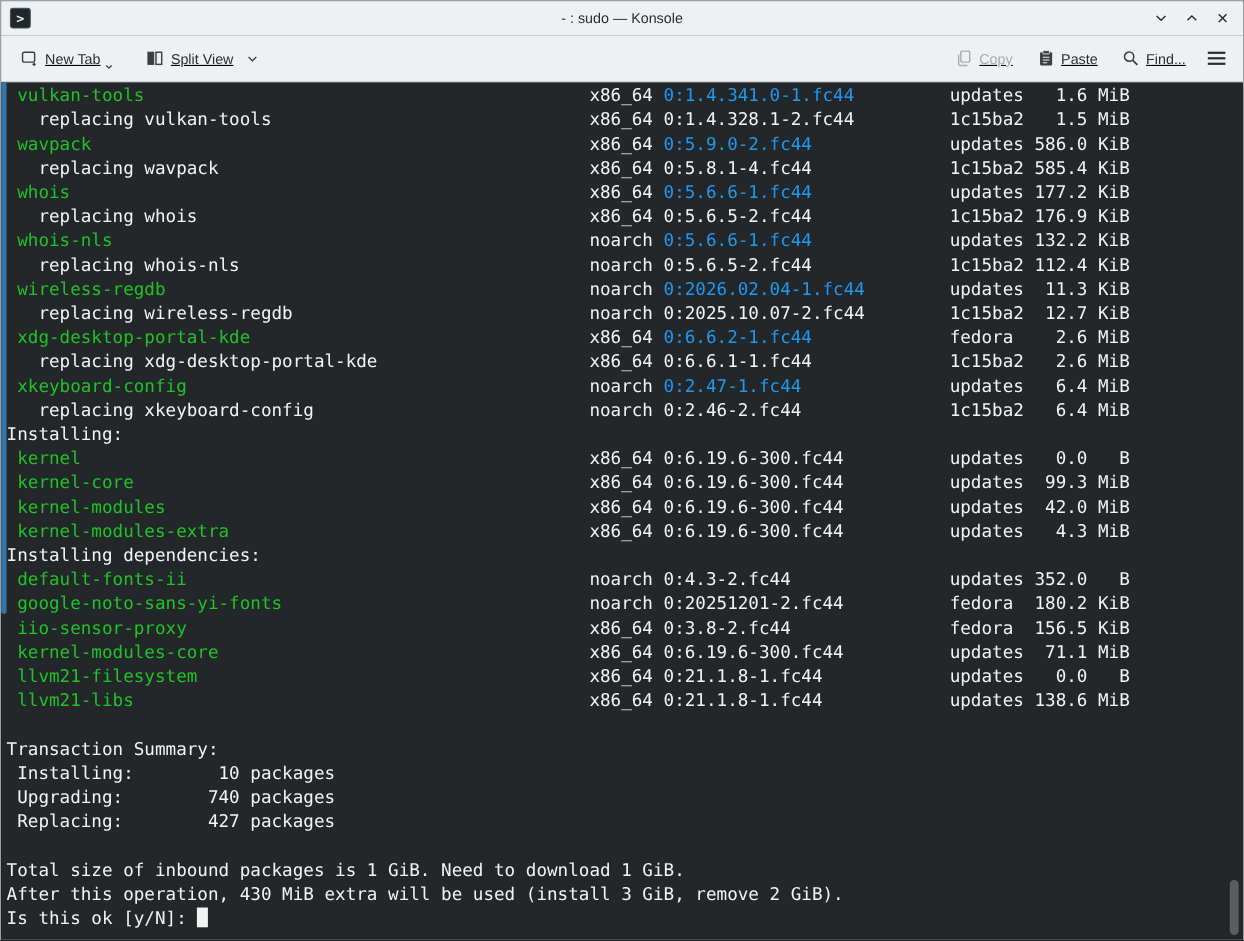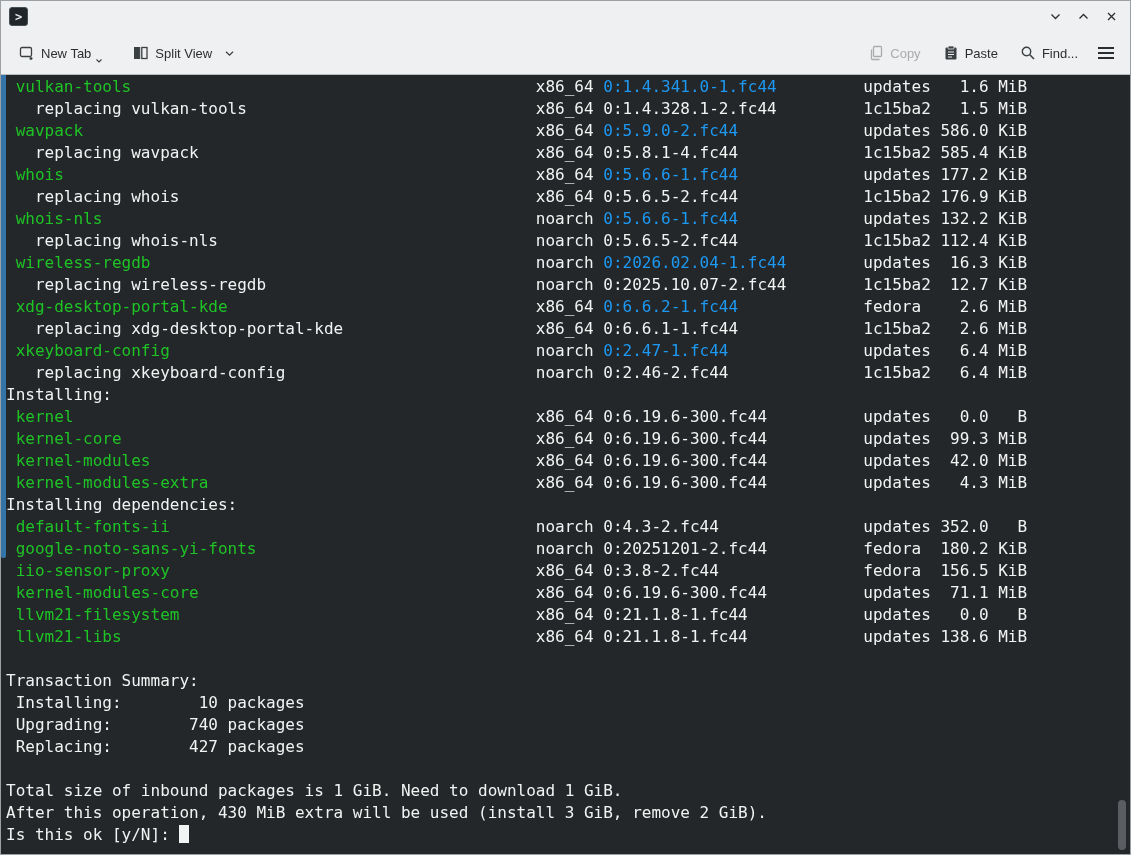--- a/index.html
+++ b/index.html
@@ -75,6 +75,7 @@
 
   <div class="titlebar">
     <div class="app-icon">&gt;</div>
+    <div class="title">- : sudo — Konsole</div>
     <div class="win-controls">
       <div class="win-btn">
         <svg class="glyph" width="13" height="13" viewBox="0 0 13 13">

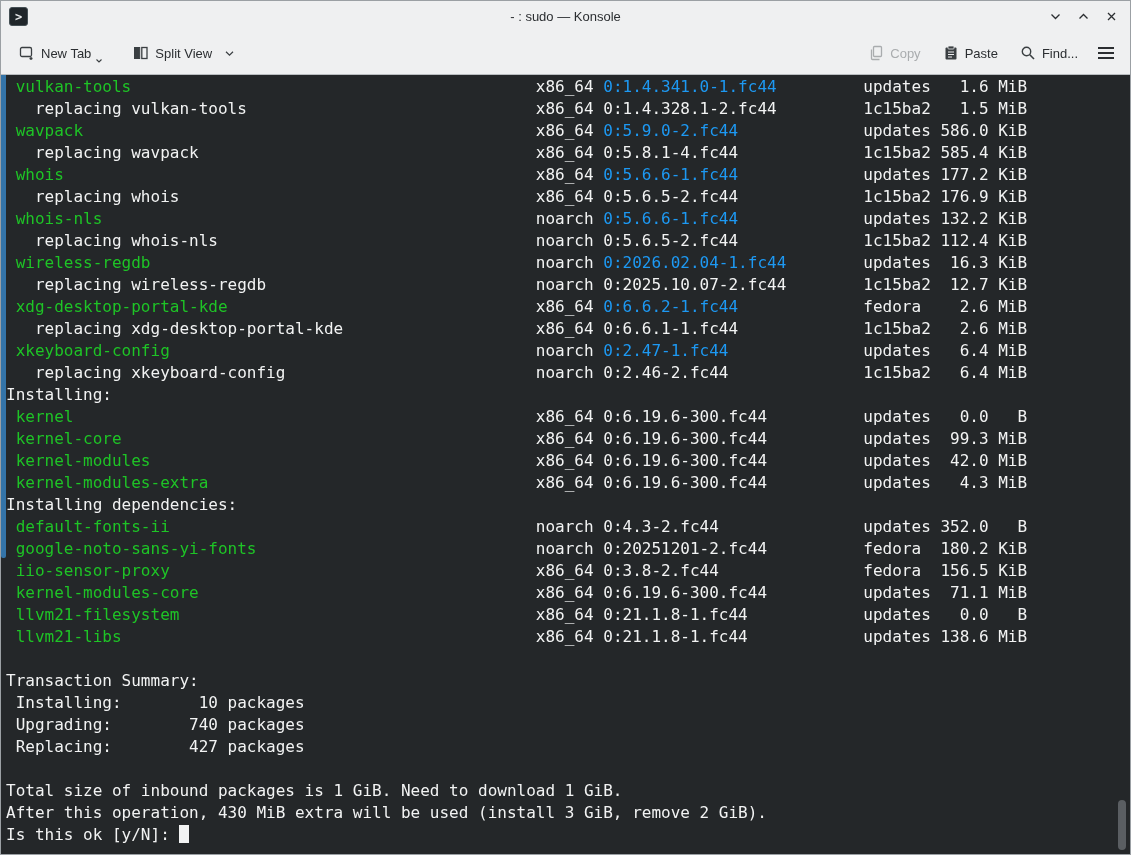--- a/index.html
+++ b/index.html
@@ -30,7 +30,7 @@
   .toolbar {
     height:43px; flex:0 0 43px; background:var(--chrome-bg);
     border-bottom:1px solid #b9bdc0;
-    display:flex; align-items:center; padding:0 10px;
+    display:flex; align-items:center; padding:0 10px;text-decoration:underline;
   }
   .tbtn {
     display:flex; align-items:center; gap:6px; padding:6px 8px;

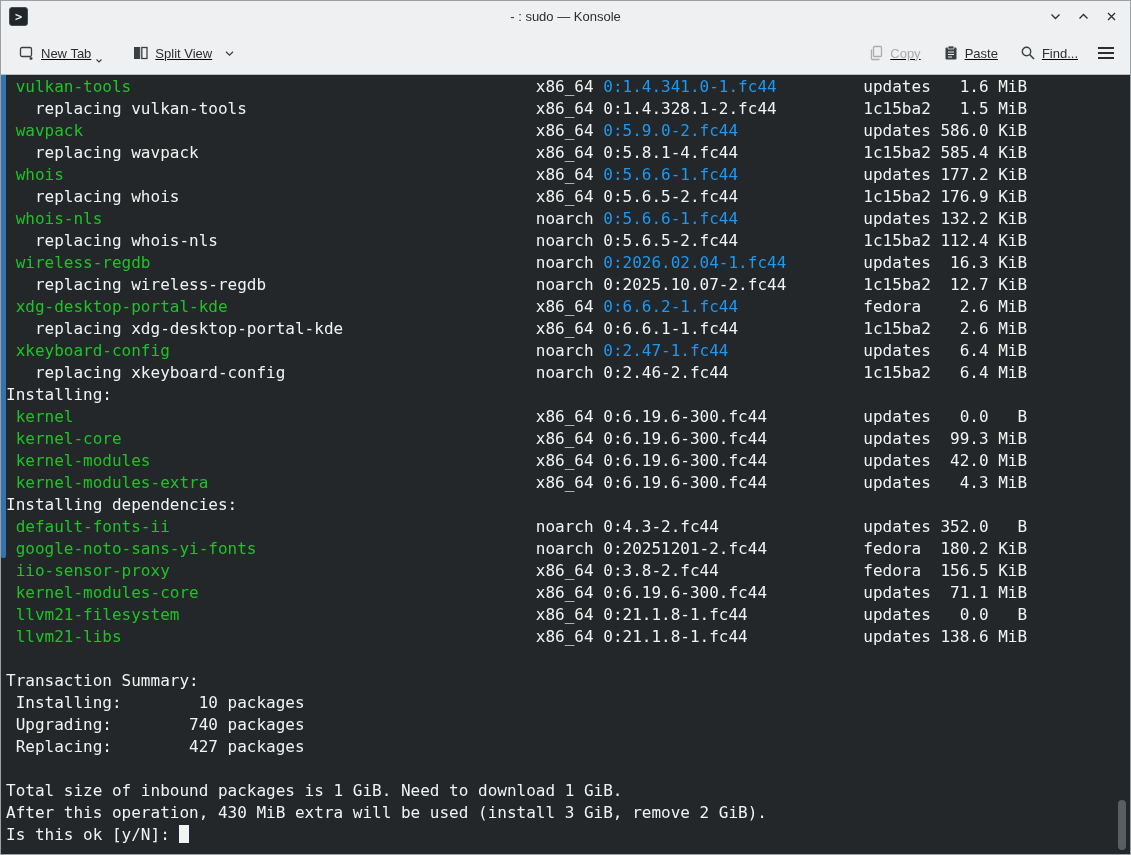--- a/index.html
+++ b/index.html
@@ -158,7 +158,7 @@
 <span class="c-fg">   replacing whois                                     </span><span class="c-fg">x86_64 </span><span class="c-fg">0:5.6.5-2.fc44</span><span class="c-fg">             1c15ba2 176.9 KiB</span>
 <span class="c-green"> whois-nls                                             </span><span class="c-fg">noarch </span><span class="c-blue">0:5.6.6-1.fc44</span><span class="c-fg">             updates 132.2 KiB</span>
 <span class="c-fg">   replacing whois-nls                                 </span><span class="c-fg">noarch </span><span class="c-fg">0:5.6.5-2.fc44</span><span class="c-fg">             1c15ba2 112.4 KiB</span>
-<span class="c-green"> wireless-regdb                                        </span><span class="c-fg">noarch </span><span class="c-blue">0:2026.02.04-1.fc44</span><span class="c-fg">        updates  16.3 KiB</span>
+<span class="c-green"> wireless-regdb                                        </span><span class="c-fg">noarch </span><span class="c-blue">0:2026.02.04-1.fc44</span><span class="c-fg">        updates  11.3 KiB</span>
 <span class="c-fg">   replacing wireless-regdb                            </span><span class="c-fg">noarch </span><span class="c-fg">0:2025.10.07-2.fc44</span><span class="c-fg">        1c15ba2  12.7 KiB</span>
 <span class="c-green"> xdg-desktop-portal-kde                                </span><span class="c-fg">x86_64 </span><span class="c-blue">0:6.6.2-1.fc44</span><span class="c-fg">             fedora    2.6 MiB</span>
 <span class="c-fg">   replacing xdg-desktop-portal-kde                    </span><span class="c-fg">x86_64 </span><span class="c-fg">0:6.6.1-1.fc44</span><span class="c-fg">             1c15ba2   2.6 MiB</span>

